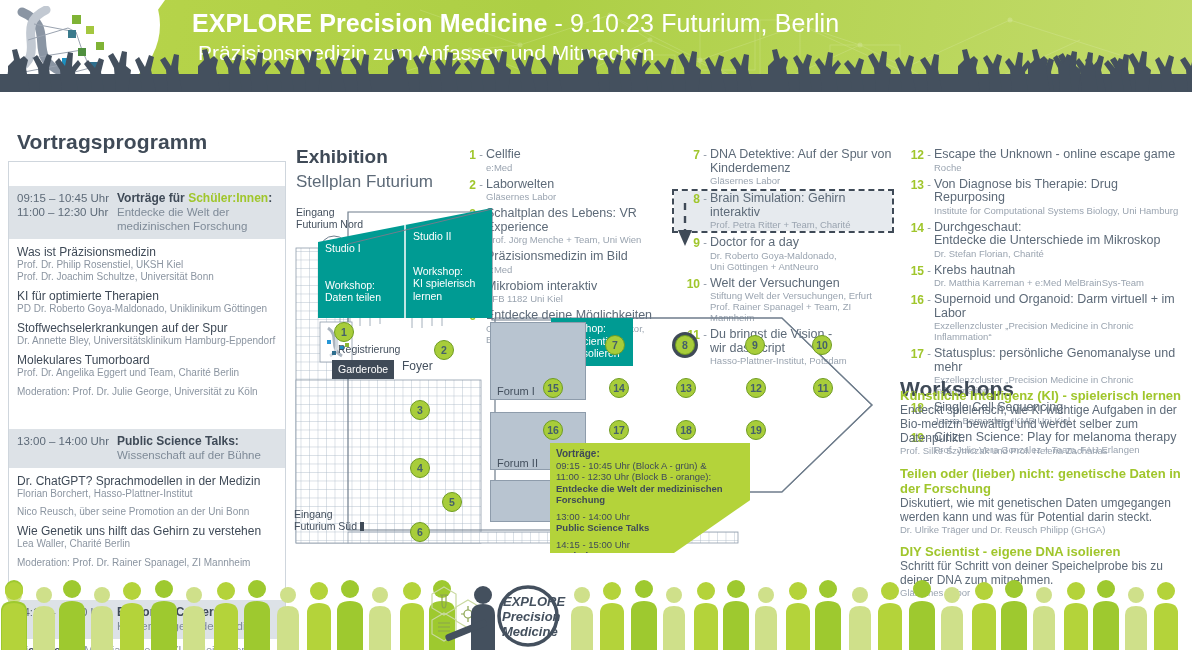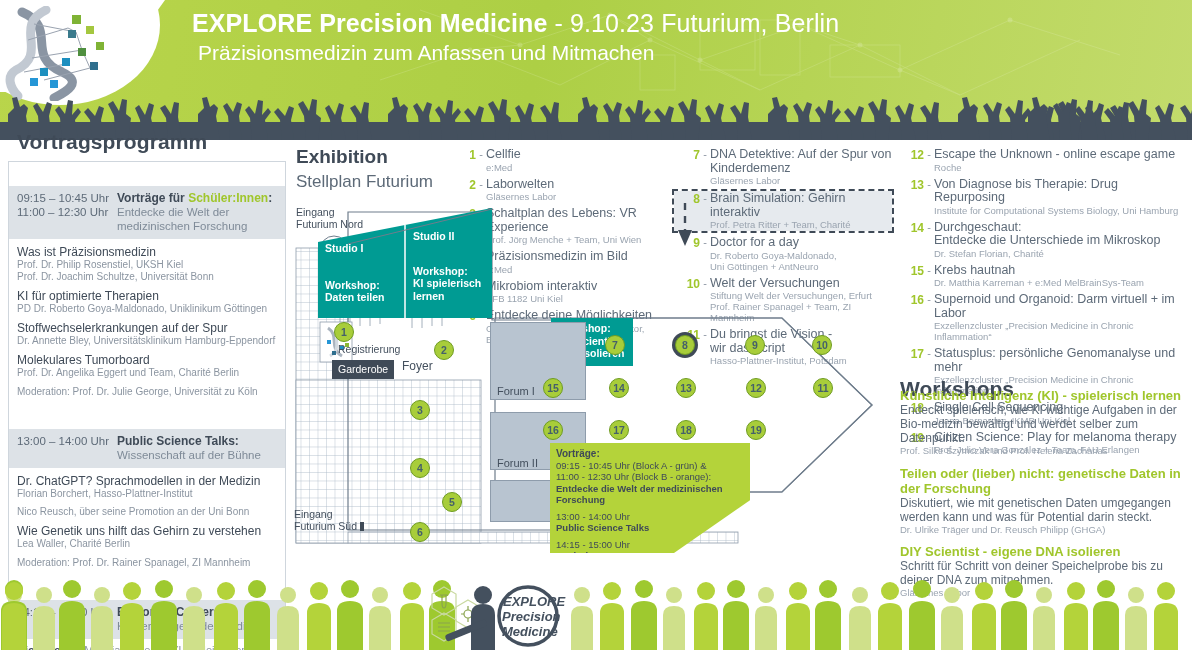--- a/index.html
+++ b/index.html
@@ -8,7 +8,7 @@
   #page { position:relative; width:1192px; height:650px; overflow:hidden; background:#fff; }
 
   
-  .header { position:absolute; left:0; top:0; width:1192px; height:140px;
+  .header { position:absolute; left:0; top:0; width:1192px; height:92px;
      background:linear-gradient(100deg,#b9d54b 0%, #adcf45 45%, #c3db6c 100%); overflow:hidden;text-align:right; }
   .hdr-net { position:absolute; inset:0; opacity:.35; }
   .hdr-white-wedge { position:absolute; left:-40px; top:-55px; width:200px; height:160px;

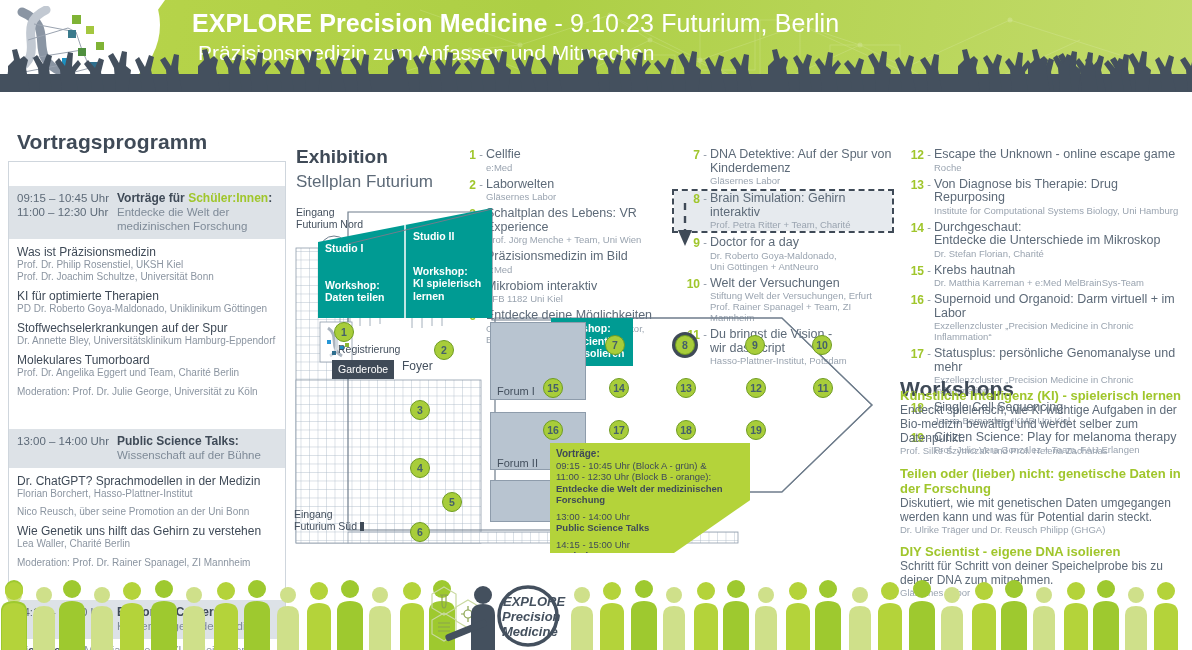--- a/index.html
+++ b/index.html
@@ -70,7 +70,7 @@
   .plan { position:absolute; left:292px; top:200px; width:600px; height:360px; }
   .plan svg { position:absolute; left:0; top:0; }
   .pl-label { position:absolute; font-size:10.5px; color:#44505e; line-height:12px; }
-  .teal-room { position:absolute; background:#009b93; color:#fff; font-size:10.5px; line-height:12.5px; padding:4px 5px;font-weight:bold; }
+  .teal-room { position:absolute; background:#009b93; color:#fff; font-size:10.5px; line-height:12.5px; padding:4px 5px; }
   .grey-room { position:absolute; background:#b8c4d0; border:1px solid #8e9cab; }
   .dark-box { position:absolute; background:#3f4a57; color:#fff; font-size:10.5px;
      padding:3px 6px; line-height:13px; }

